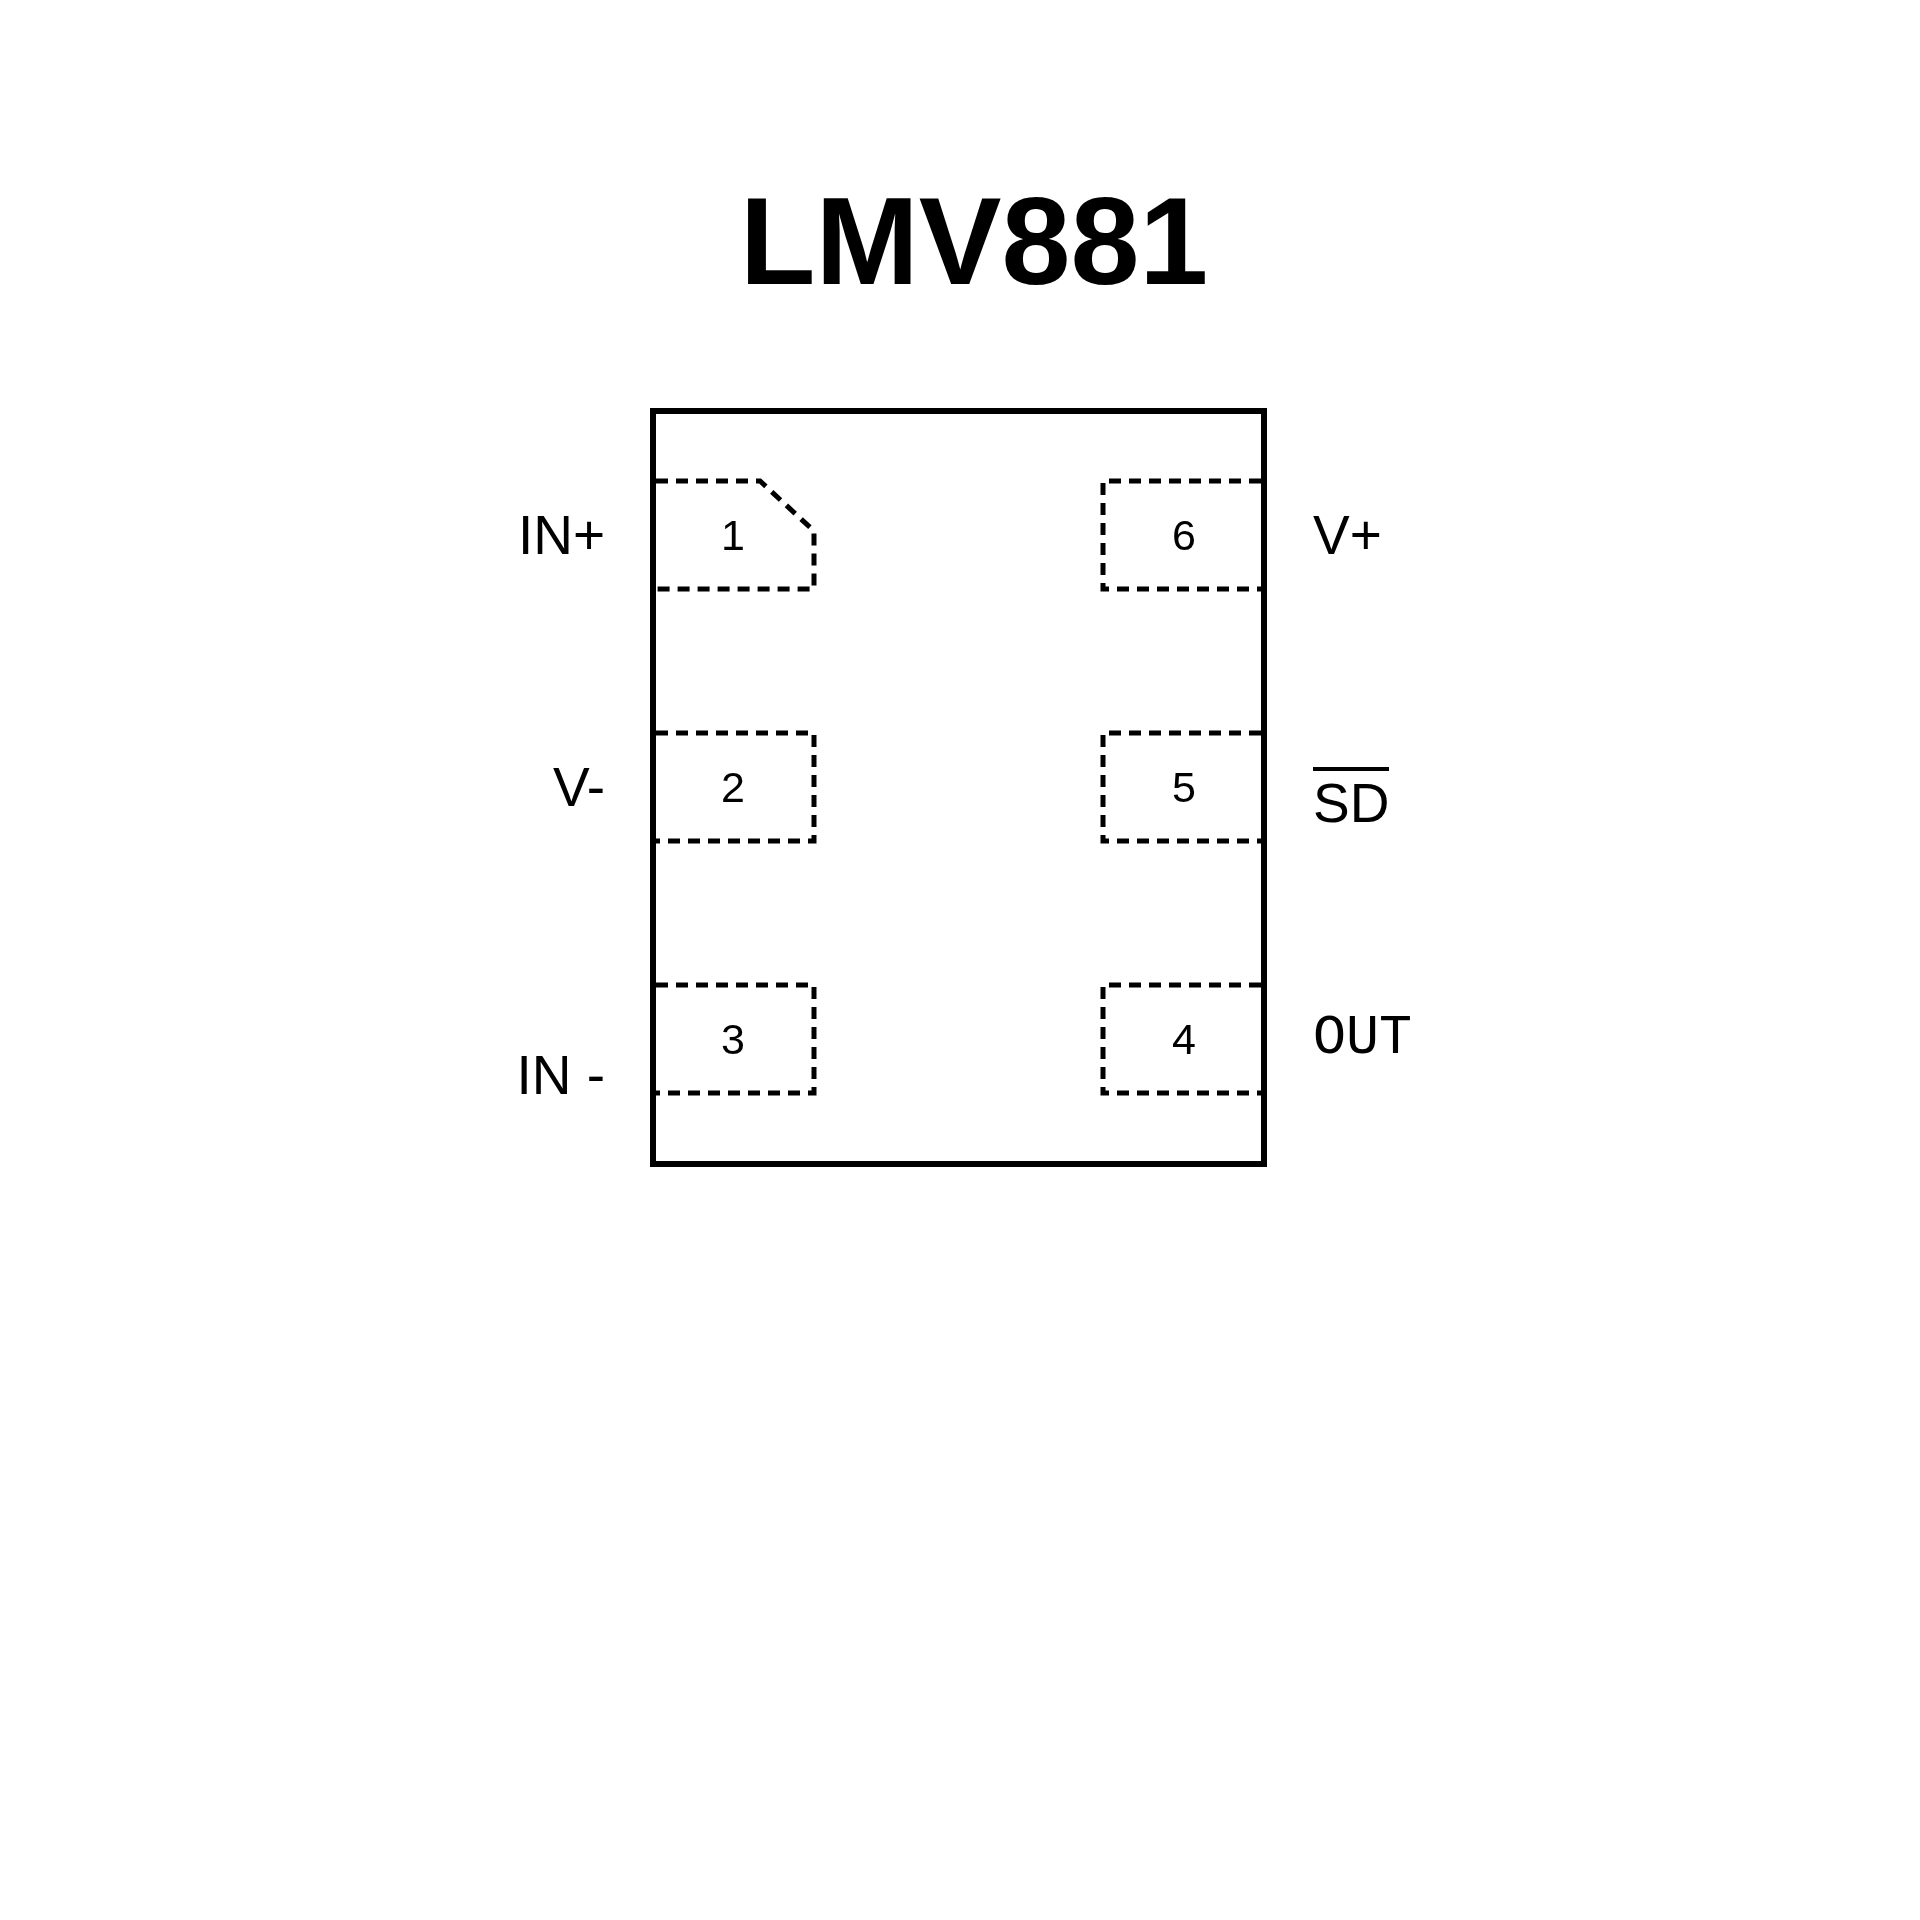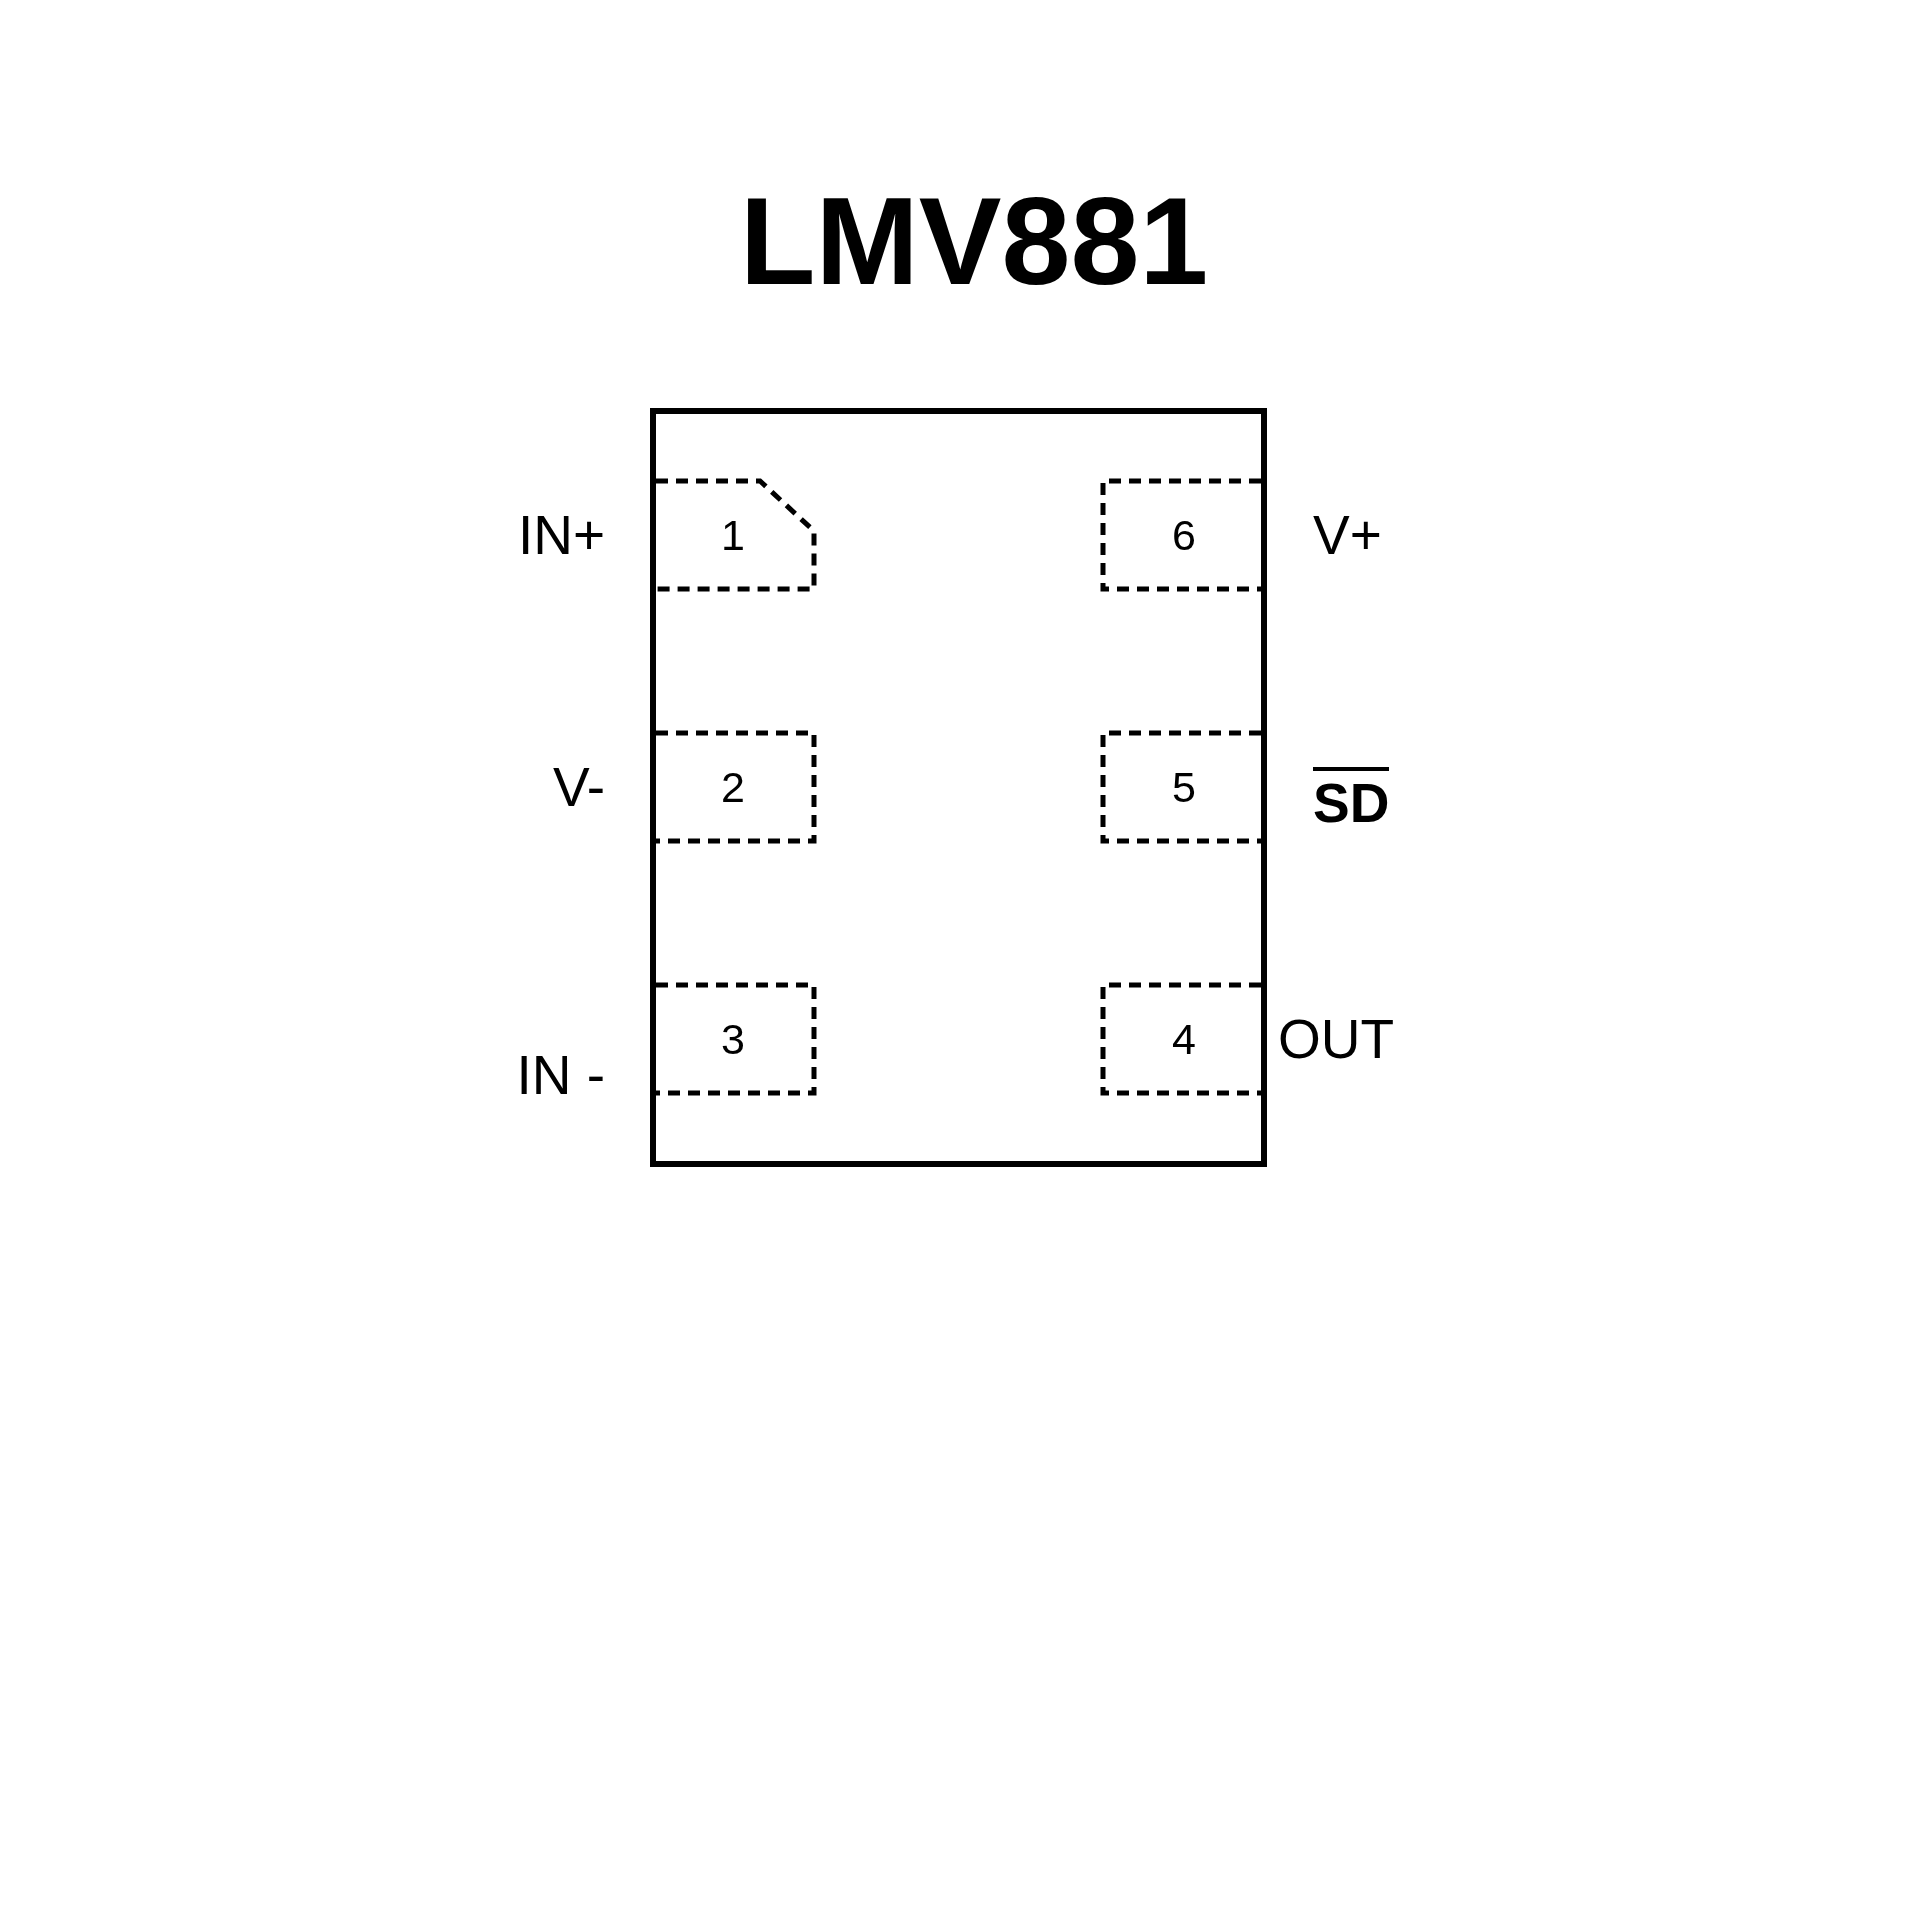--- a/index.html
+++ b/index.html
@@ -104,7 +104,7 @@
   <div class="pin-label left" style="left:385px; top:1052px;">IN -</div>
 
   <div class="pin-label" style="left:1313px; top:512px;">V+</div>
-  <div class="pin-label" style="left:1313px; top:767px; height:auto; line-height:normal;font-weight:bold;"><span class="overline-text">SD</span></div>
+  <div class="pin-label" style="left:1313px; top:767px; height:auto; line-height:normal;"><span class="overline-text">SD</span></div>
   <div class="pin-label" style="left:1278px; top:1016px;">OUT</div>
 
 </div>

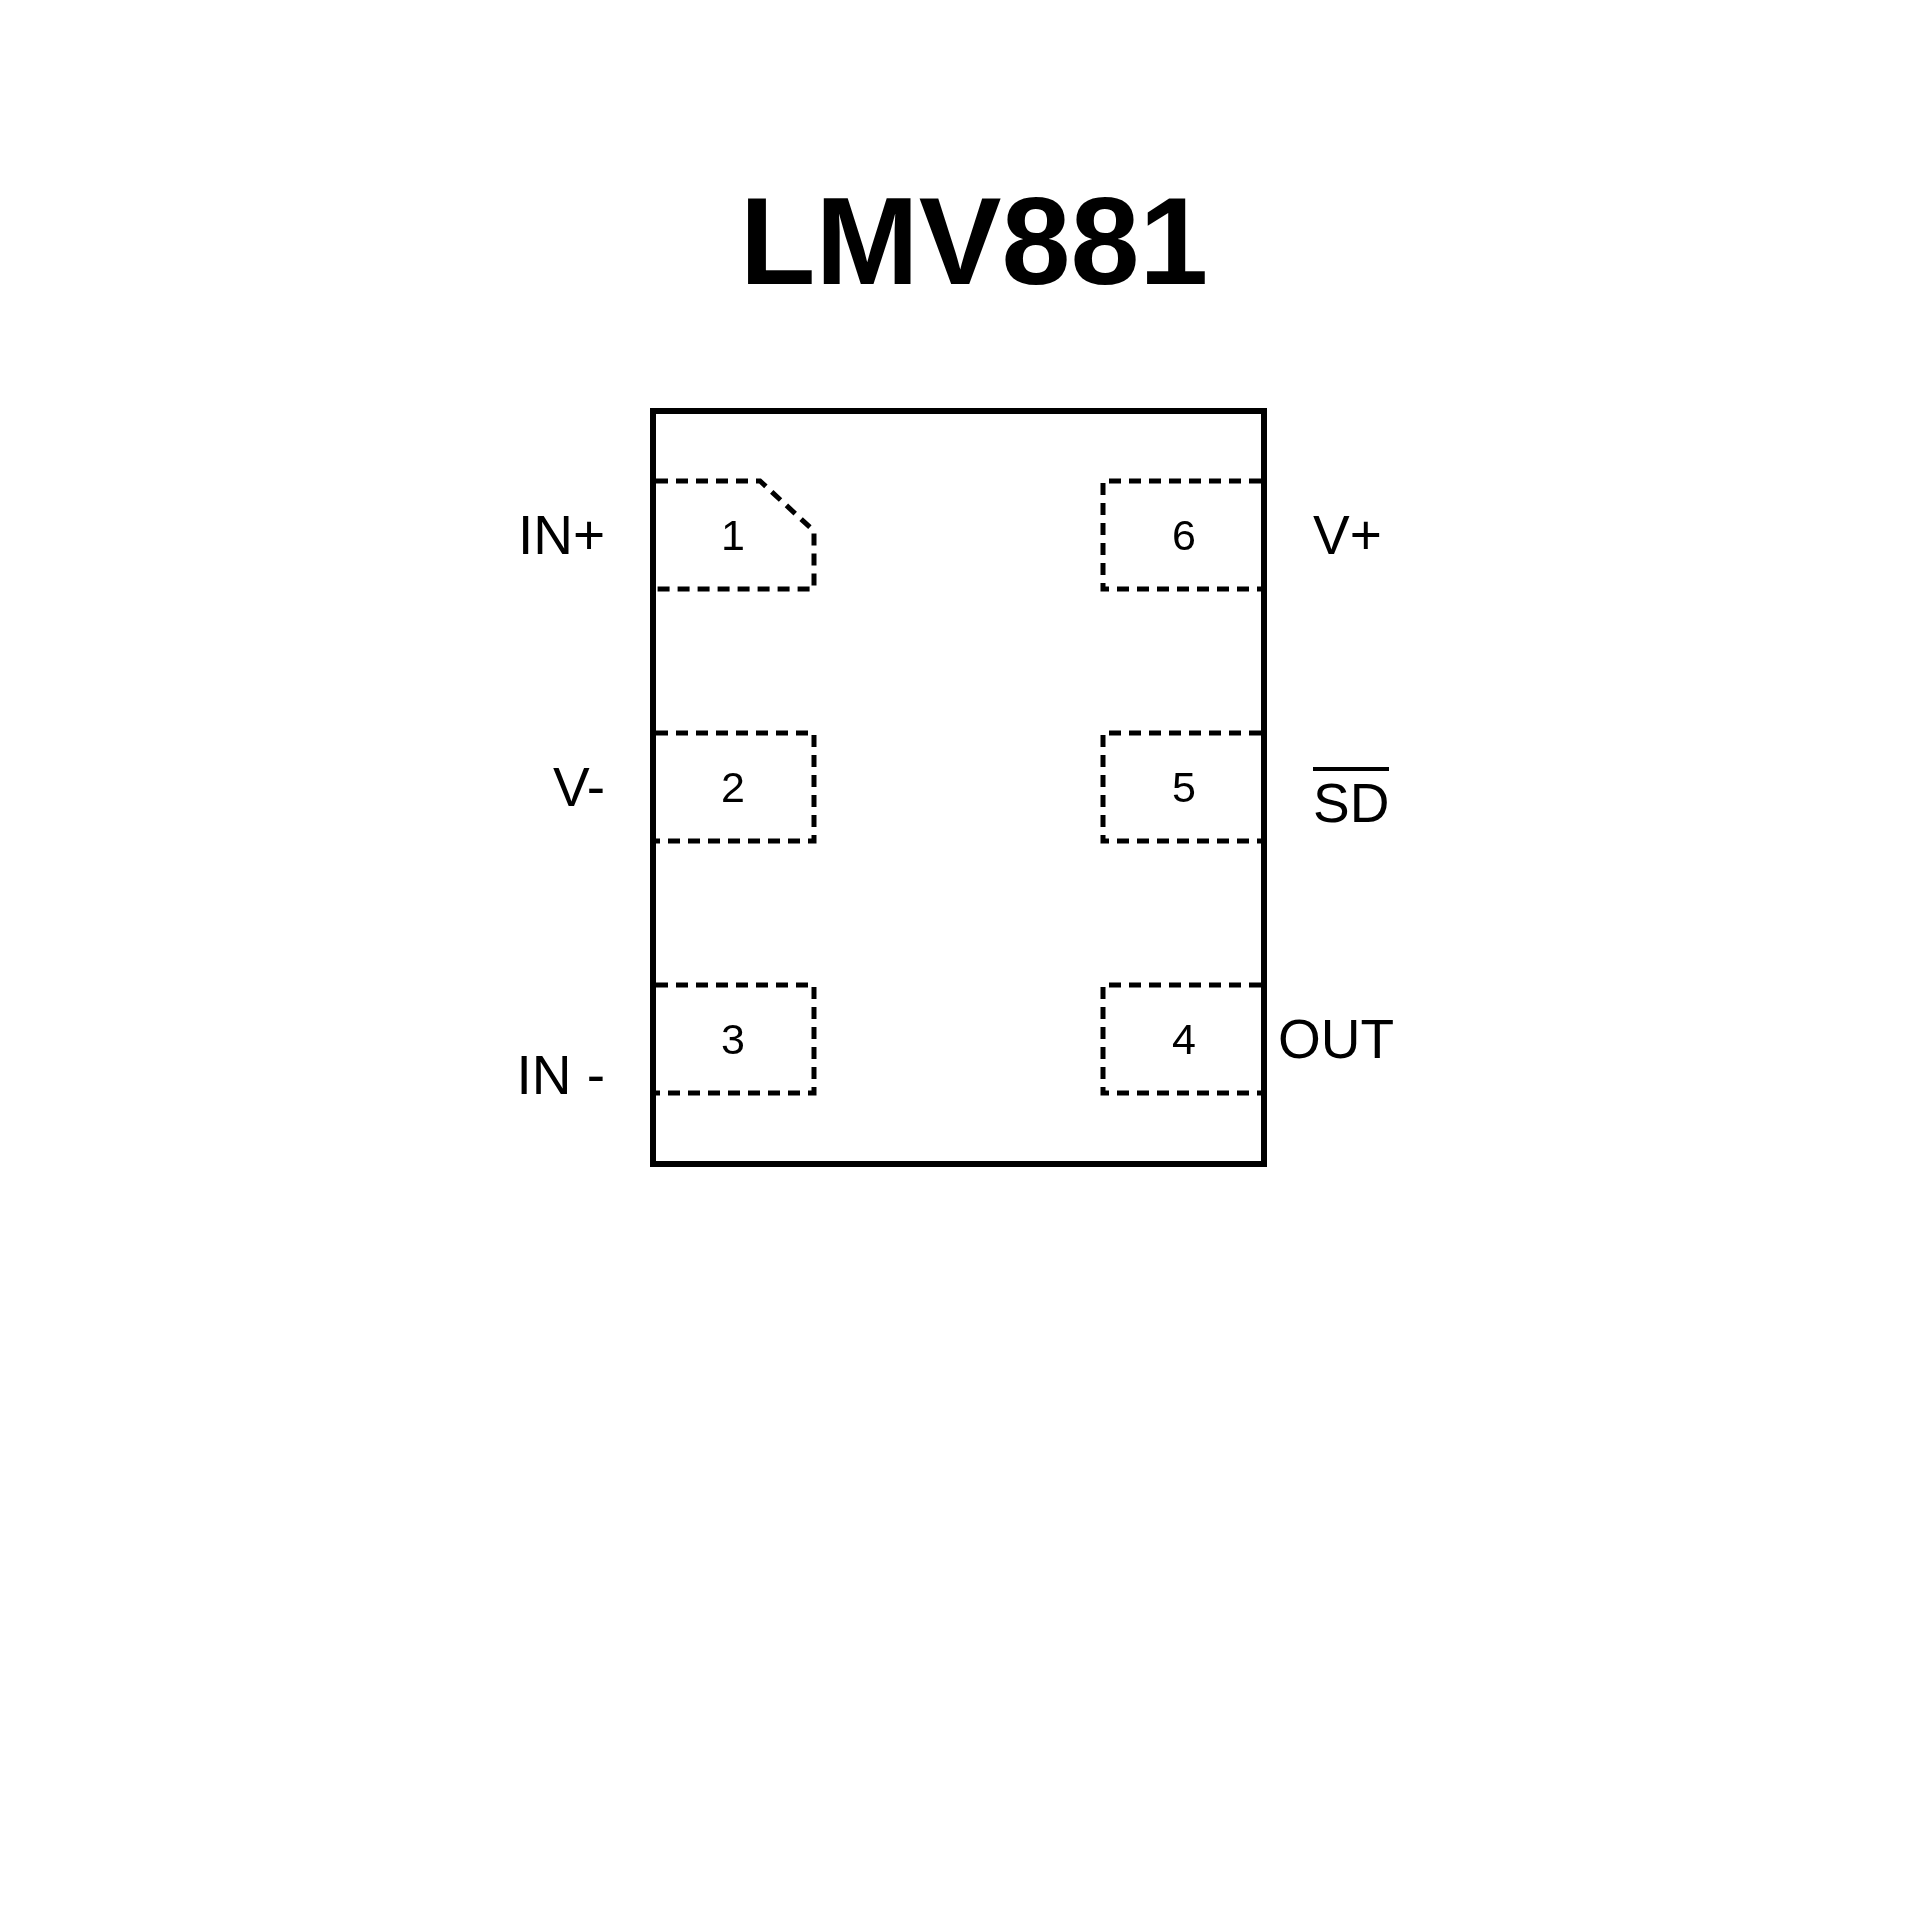--- a/index.html
+++ b/index.html
@@ -105,7 +105,7 @@
 
   <div class="pin-label" style="left:1313px; top:512px;">V+</div>
   <div class="pin-label" style="left:1313px; top:767px; height:auto; line-height:normal;"><span class="overline-text">SD</span></div>
-  <div class="pin-label" style="left:1278px; top:1016px;">OUT</div>
+  <div class="pin-label" style="left:1313px; top:1016px;font-family:Liberation Mono, monospace;">OUT</div>
 
 </div>
 

